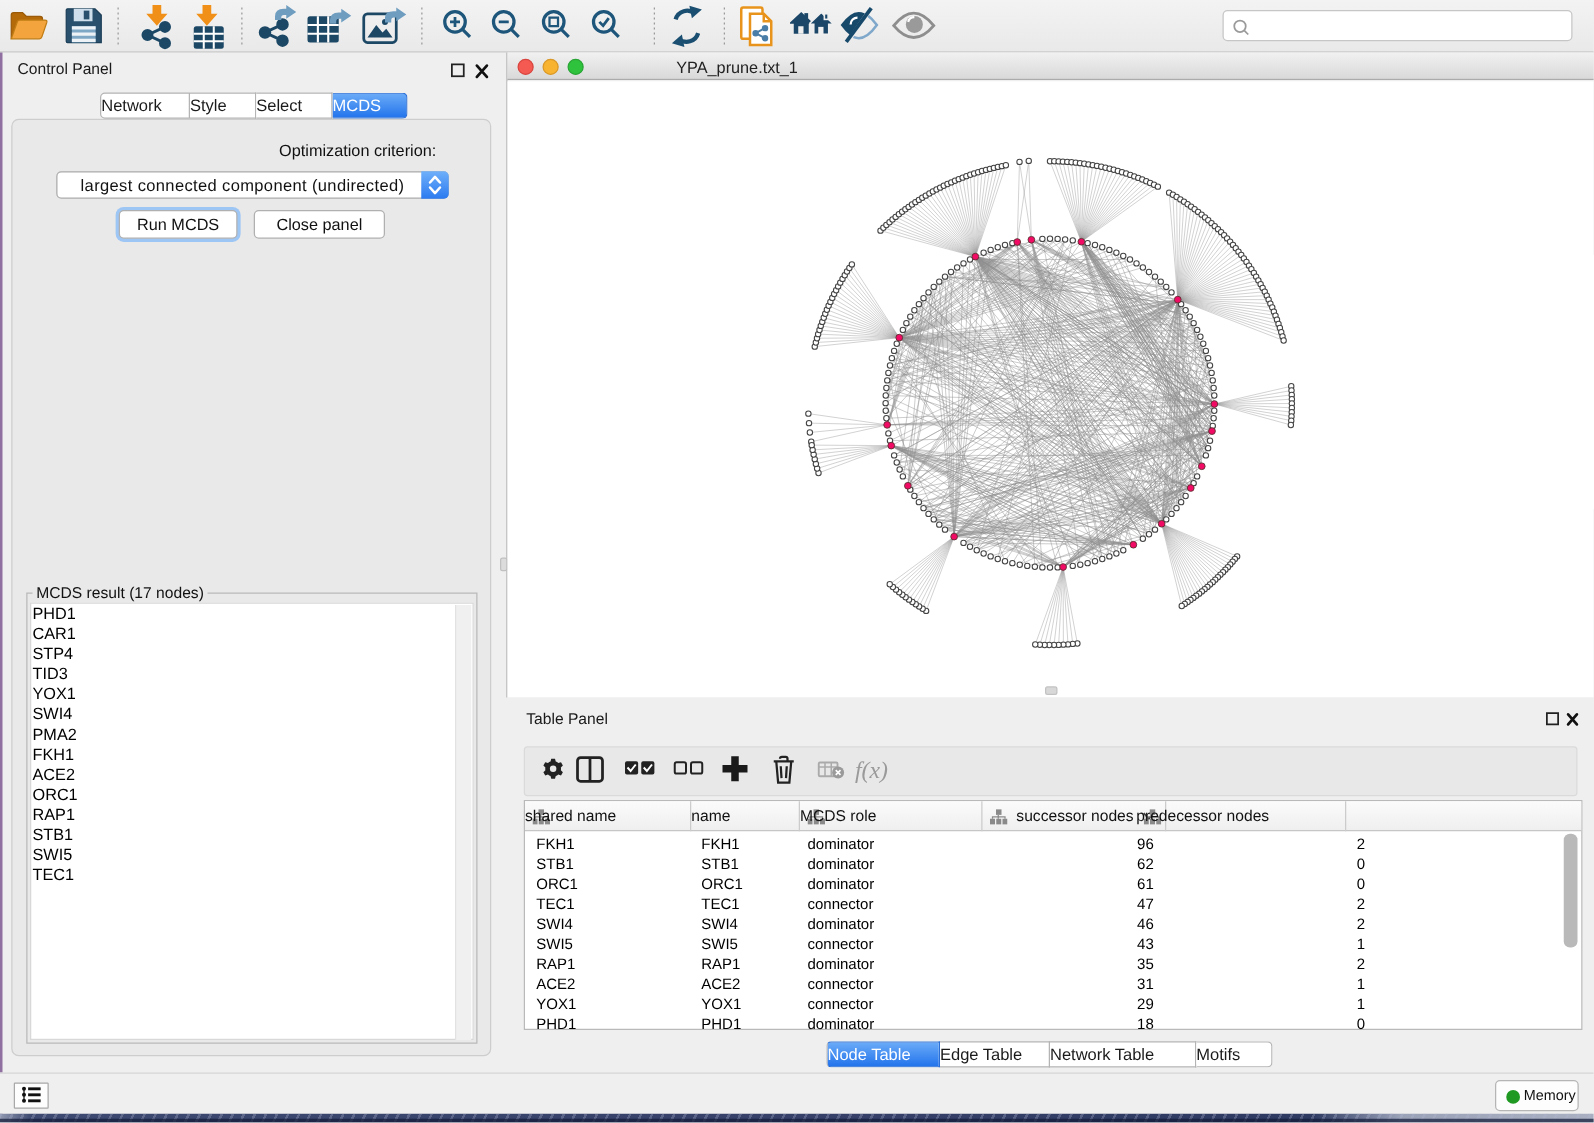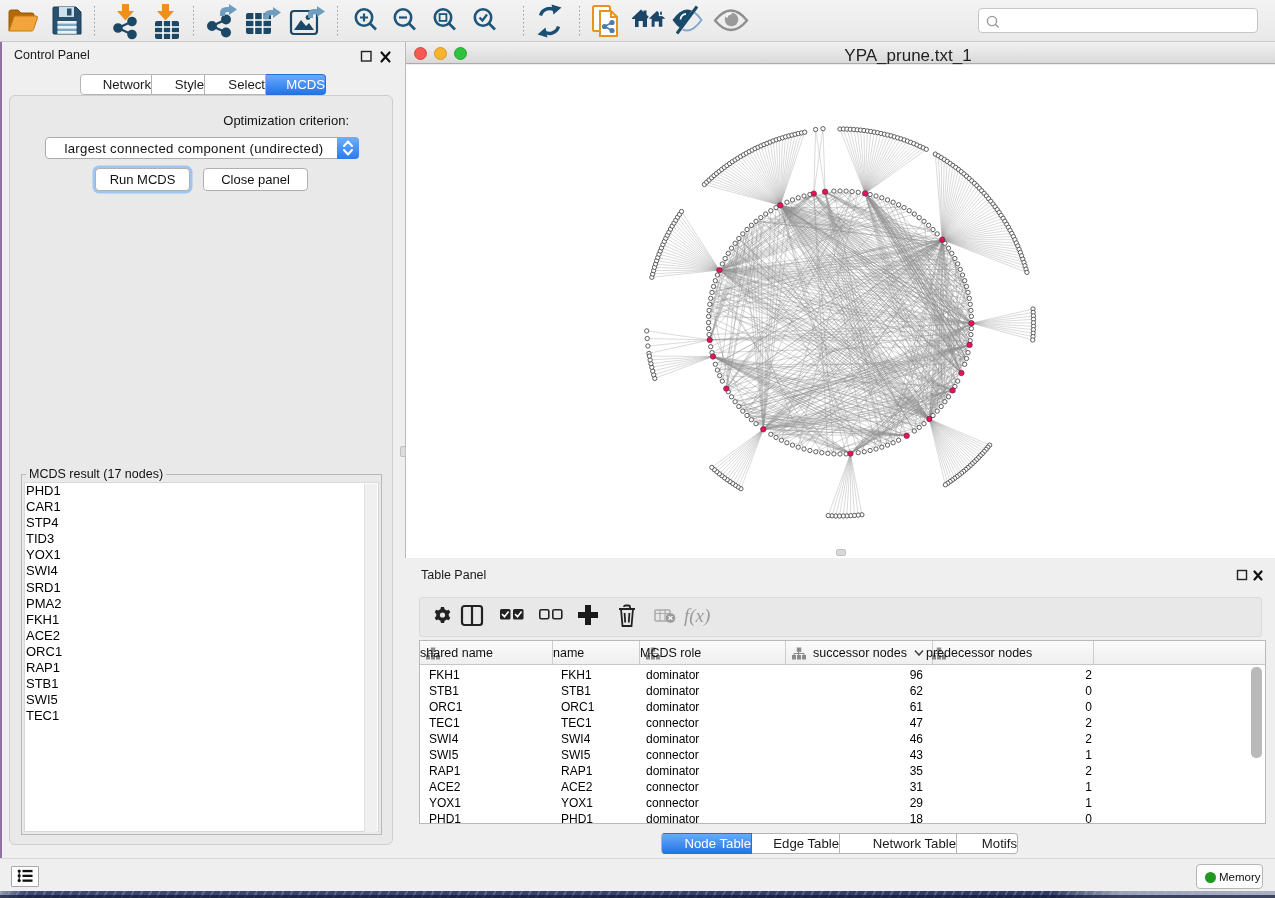--- a/index.html
+++ b/index.html
@@ -36,7 +36,7 @@
 #vgrip{left:400px;top:446px;width:6px;height:11px;background:#dcdcdc;border:1px solid #c0c0c0;border-radius:2px}
 
 #nwtitle{left:406px;top:42px;width:869px;height:22px;background:linear-gradient(#f1f1f1,#d9d9d9);border-bottom:1px solid #ababab}
-#nwtitle .t{position:absolute;left:135px;width:734px;top:4px;text-align:center;font-size:17px;color:#222}
+#nwtitle .t{position:absolute;left:135px;width:734px;top:4px;font-size:13px;color:#222}
 .tl{position:absolute;top:47px;width:13px;height:13px;border-radius:50%}
 #canvas{left:406px;top:65px;width:869px;height:493px;background:#fff}
 #hgrip{left:836px;top:549px;width:10px;height:7px;background:#d8d8d8;border:1px solid #c2c2c2;border-radius:2px}

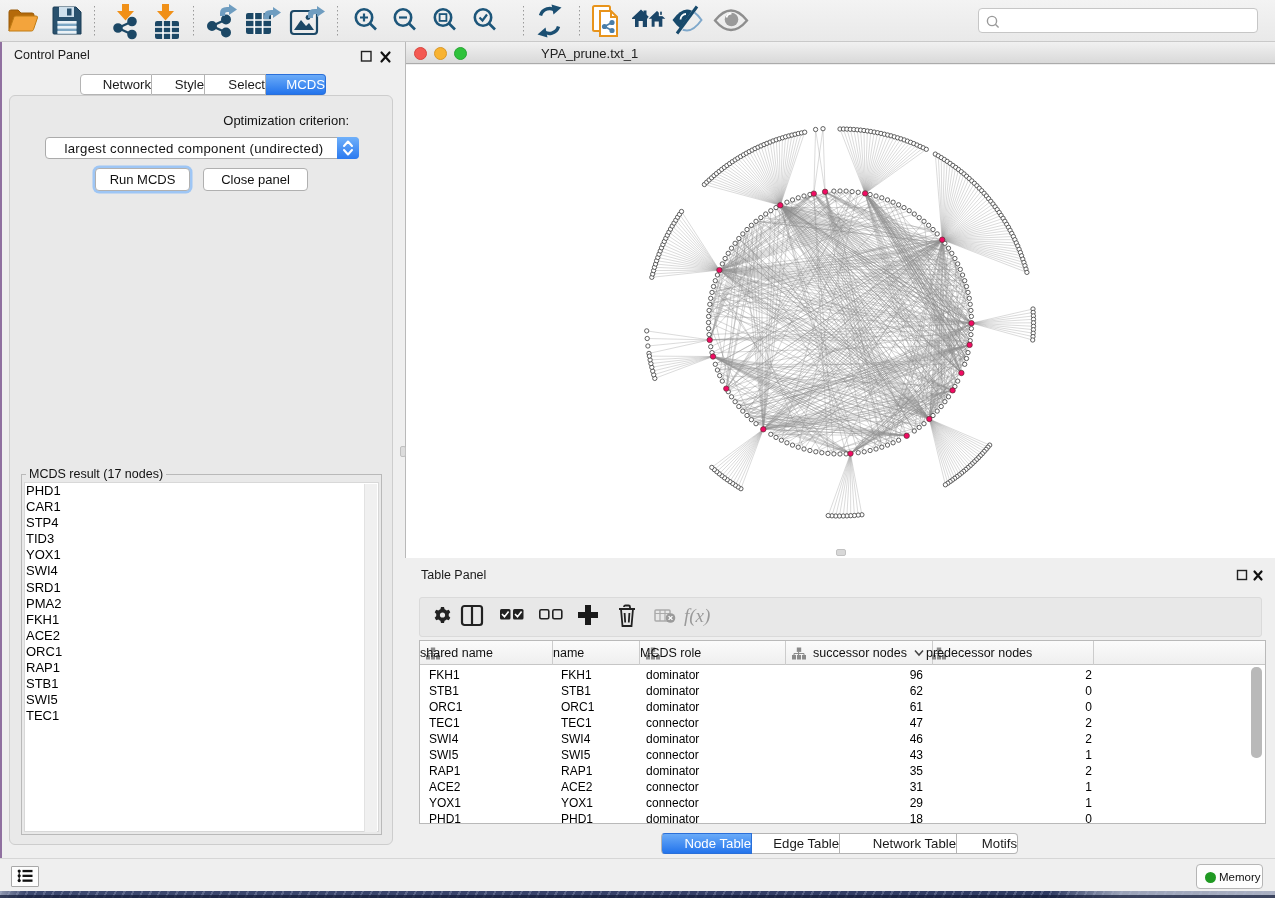--- a/index.html
+++ b/index.html
@@ -13,7 +13,7 @@
 
 #cp-title{left:14px;top:48px;font-size:12.5px;color:#1a1a1a}
 #cp-pane{left:9px;top:95px;width:384px;height:750px;background:#e9e9e9;border:1px solid #cdcdcd;border-radius:6px}
-.tabrow{position:absolute;display:flex;height:21px;font-size:13.2px;line-height:19px;text-align:right;color:#1a1a1a}
+.tabrow{position:absolute;display:flex;height:21px;font-size:13.2px;line-height:19px;text-align:left;color:#1a1a1a}
 .tabrow .tb{background:#fff;border:1px solid #b4b4b4;border-left:none;padding:0}
 .tabrow .tb:first-child{border-left:1px solid #b4b4b4;border-radius:4px 0 0 4px}
 .tabrow .tb:last-child{border-radius:0 4px 4px 0}

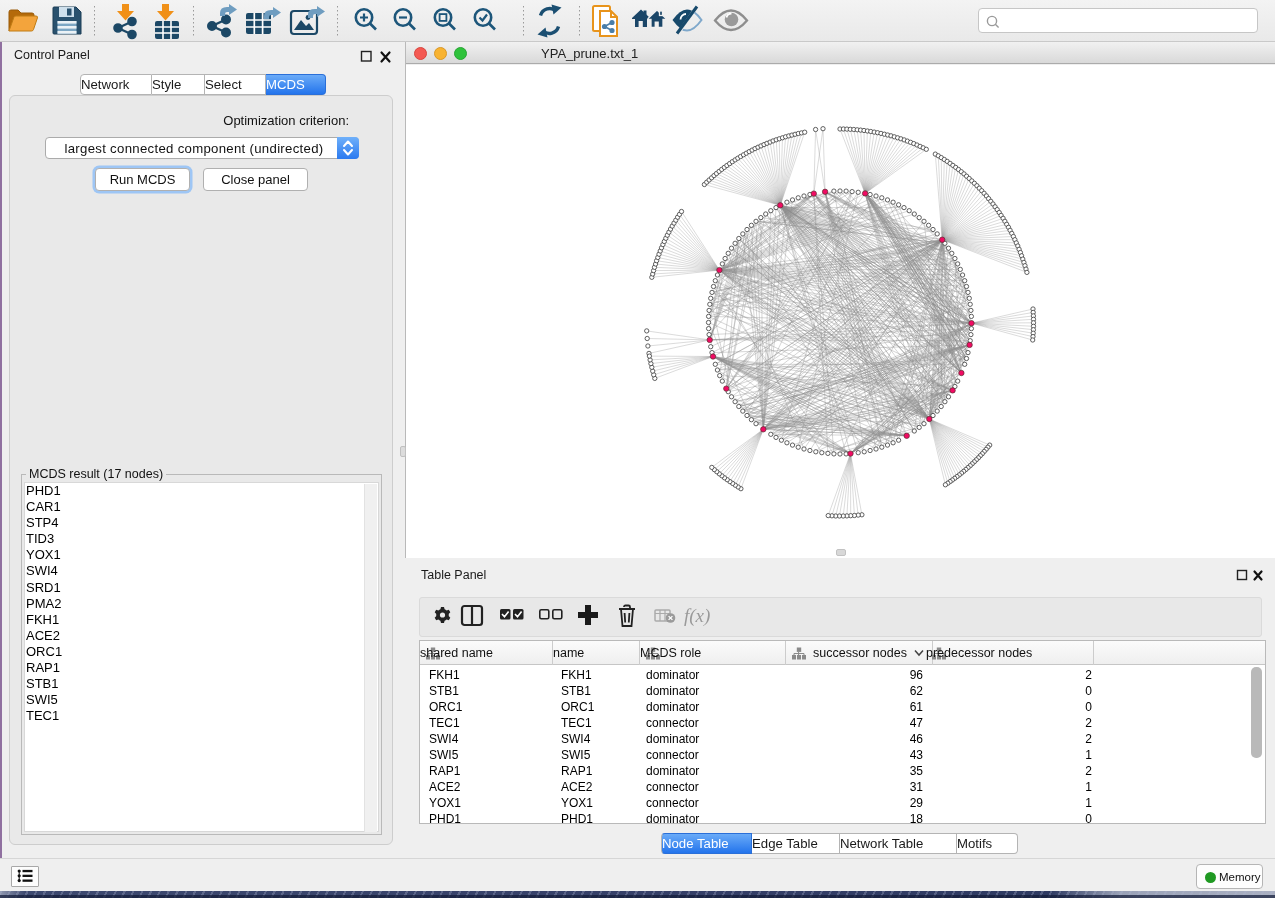--- a/index.html
+++ b/index.html
@@ -233,7 +233,6 @@
     <div class="it">TID3</div>
     <div class="it">YOX1</div>
     <div class="it">SWI4</div>
-    <div class="it">SRD1</div>
     <div class="it">PMA2</div>
     <div class="it">FKH1</div>
     <div class="it">ACE2</div>

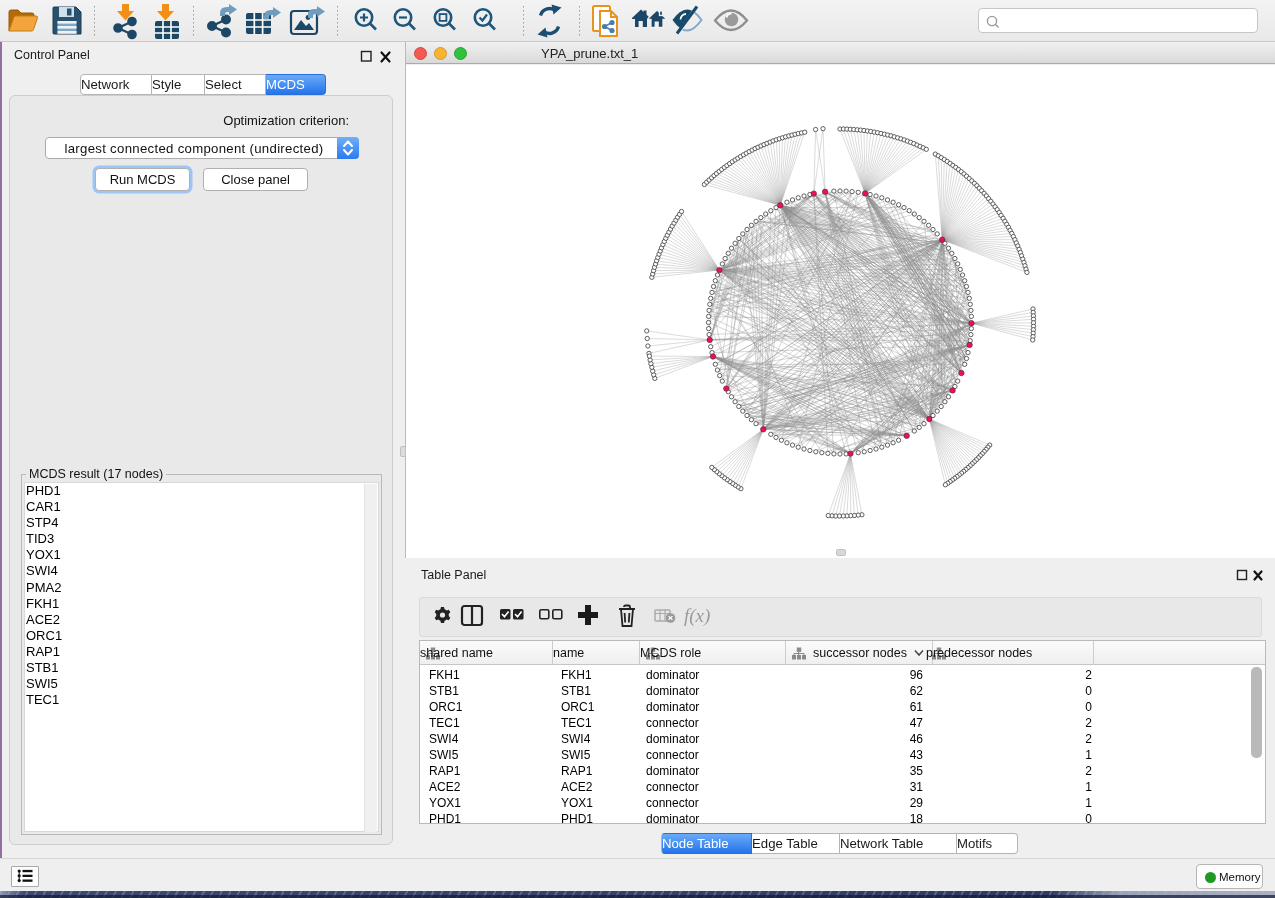--- a/index.html
+++ b/index.html
@@ -677,7 +677,7 @@
           <path d="M1 1.5 L5 6 L9 1.5" fill="none" stroke="#444" stroke-width="1.5"></path>
         </svg>
       </div>
-<div class="hcell" style="left:506px;width:168px">
+<div class="hcell" style="left:489px;width:168px">
         <svg class="hic" width="14" height="13" xmlns="http://www.w3.org/2000/svg">
           <g fill="#8a8a8a">
             <rect x="4.8" y="0.5" width="4.4" height="4.4"></rect>

